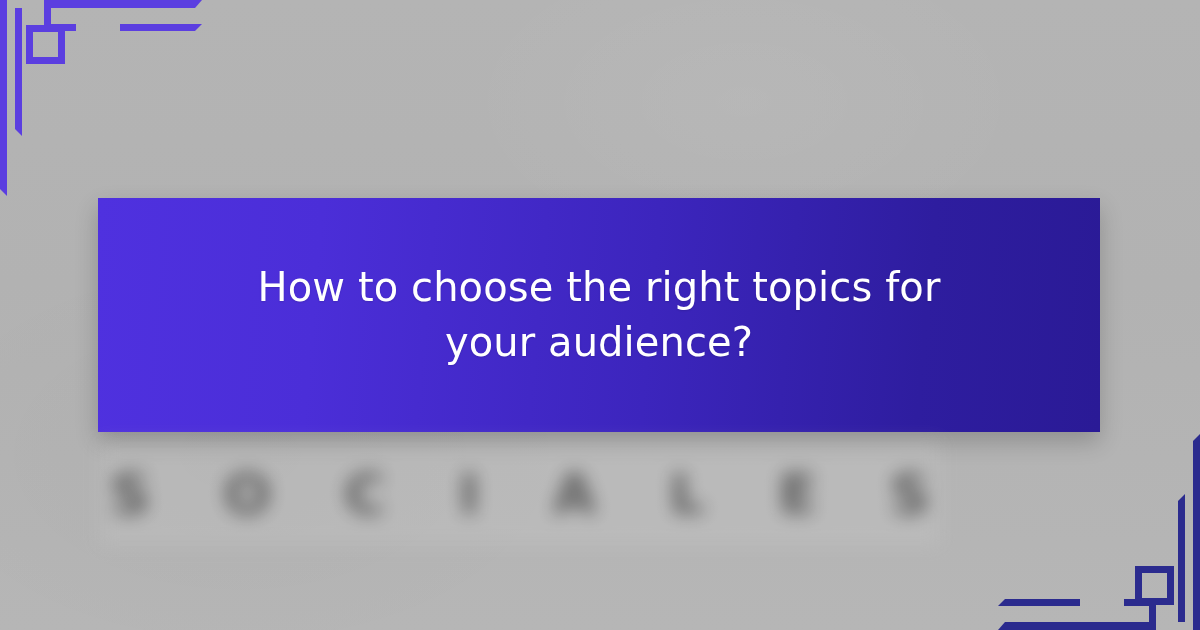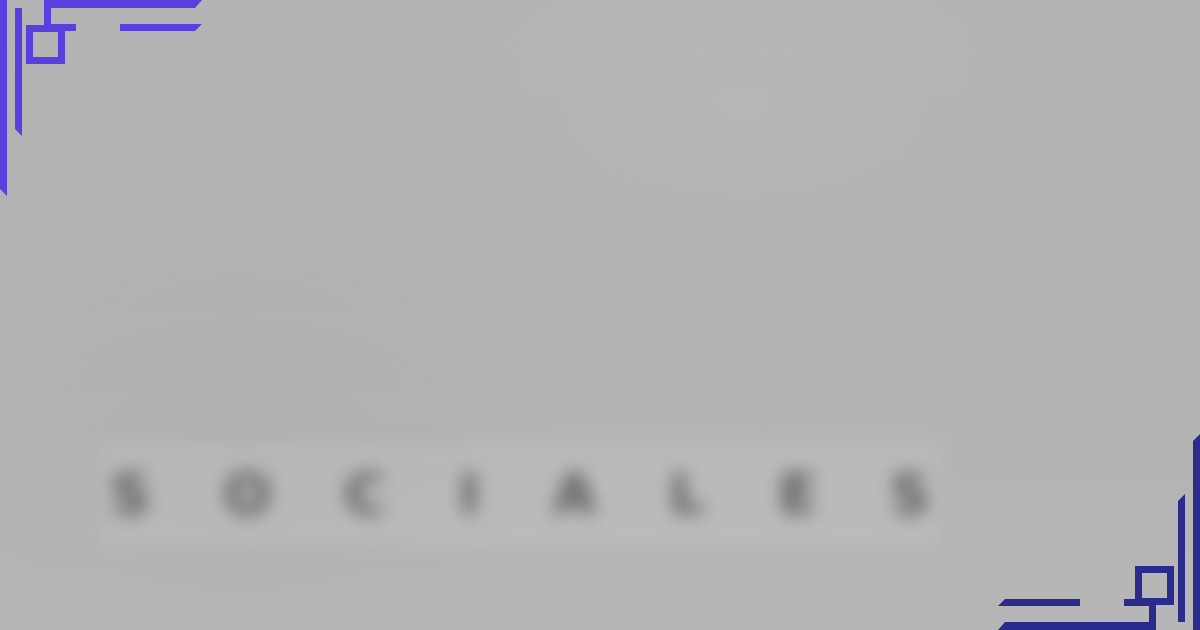--- a/index.html
+++ b/index.html
@@ -148,6 +148,9 @@
     <div class="sq-outline sq"></div>
   </div>
 
+  <div id="title-banner">
+    <div id="title-text">How to choose the right topics for your audience?</div>
+  </div>
 
   <div id="blurred-word">
     <span>S</span>

